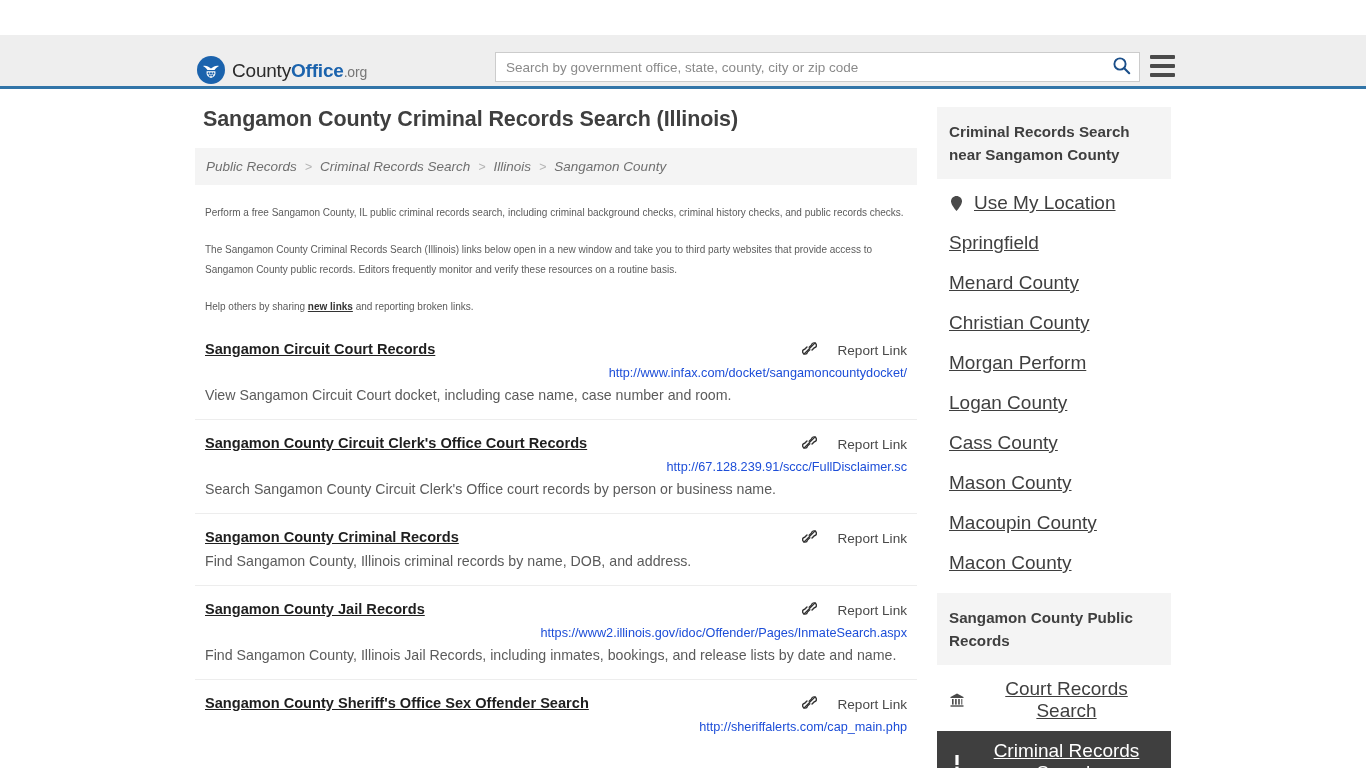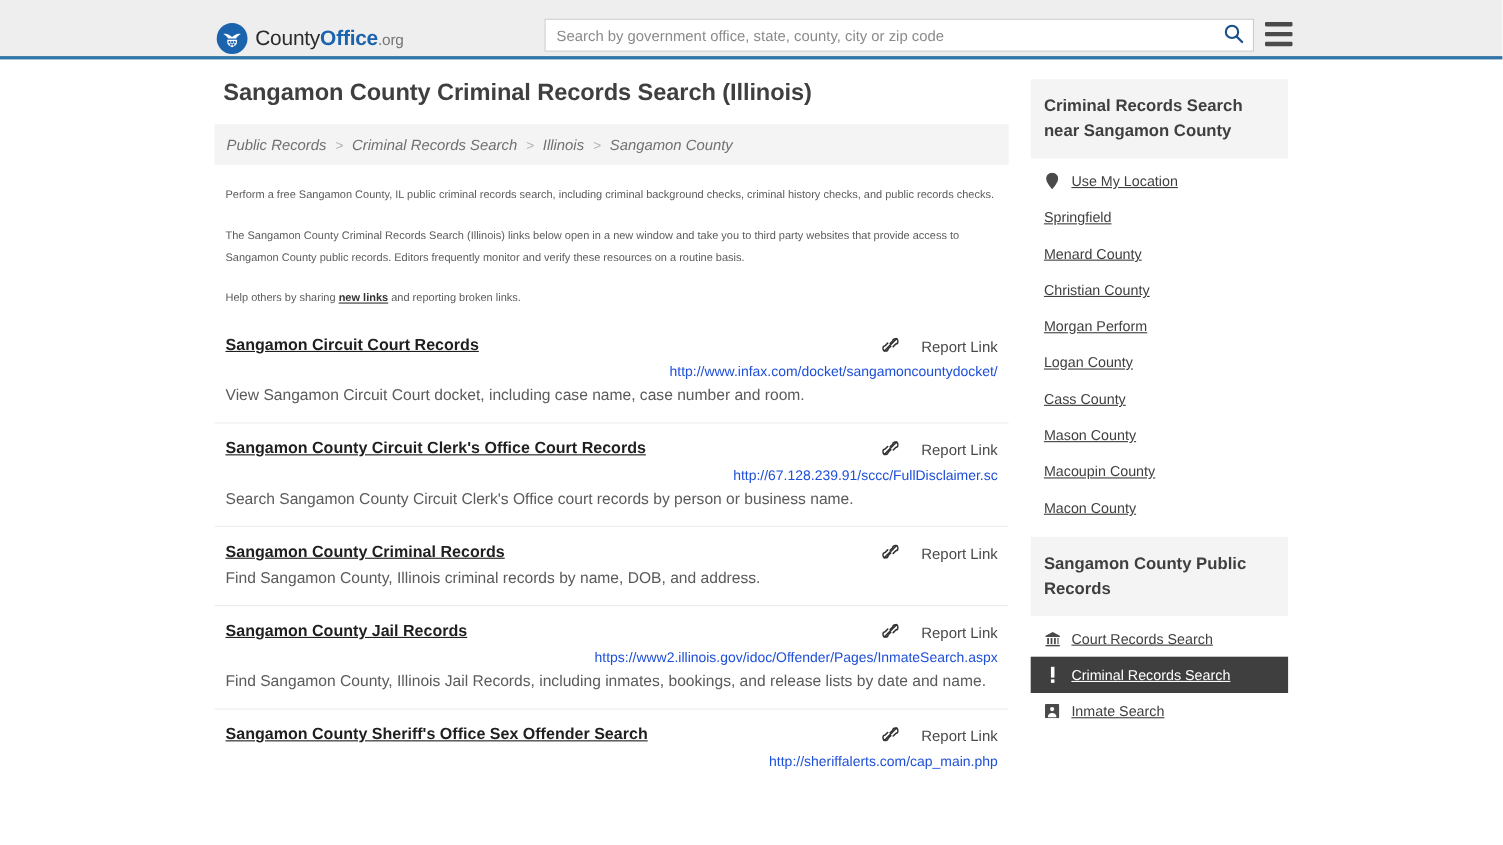--- a/index.html
+++ b/index.html
@@ -20,6 +20,7 @@
     border-bottom: 3px solid #3275a8;
     display: flex;
     align-items: center;
+    margin-top: 35px;
   }
   .logo-wrap {
     position: absolute;

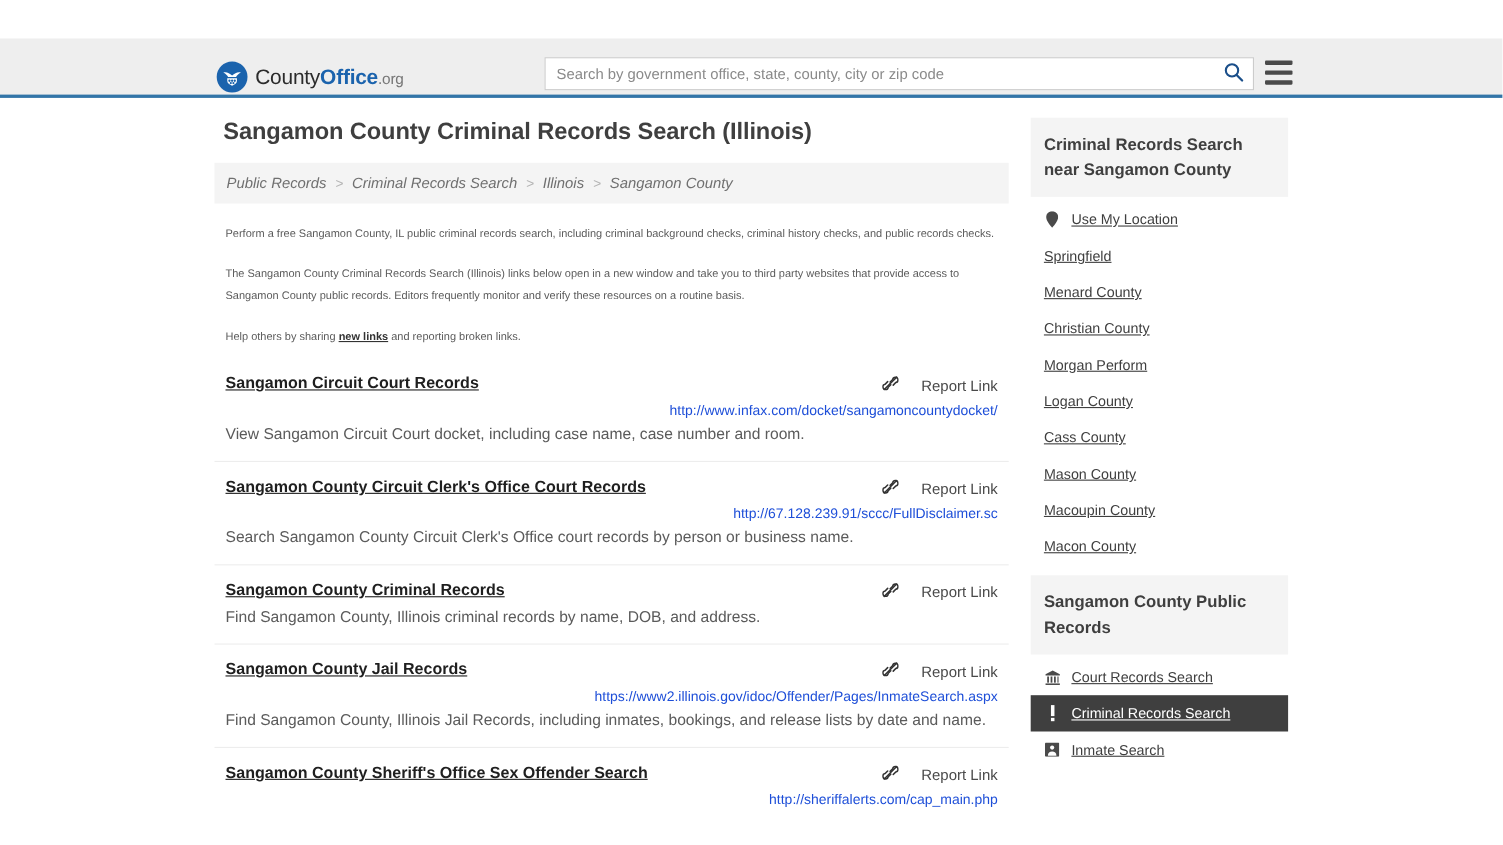--- a/index.html
+++ b/index.html
@@ -226,9 +226,10 @@
     align-items: center;
     gap: 10px;
     padding: 9px 12px;
-    font-size: 13px;
+    font-size: 19px;
     color: #3f3f3f;
     cursor: pointer;
+    text-align: center;
   }
   .side-item .lbl {
     text-decoration: underline;

